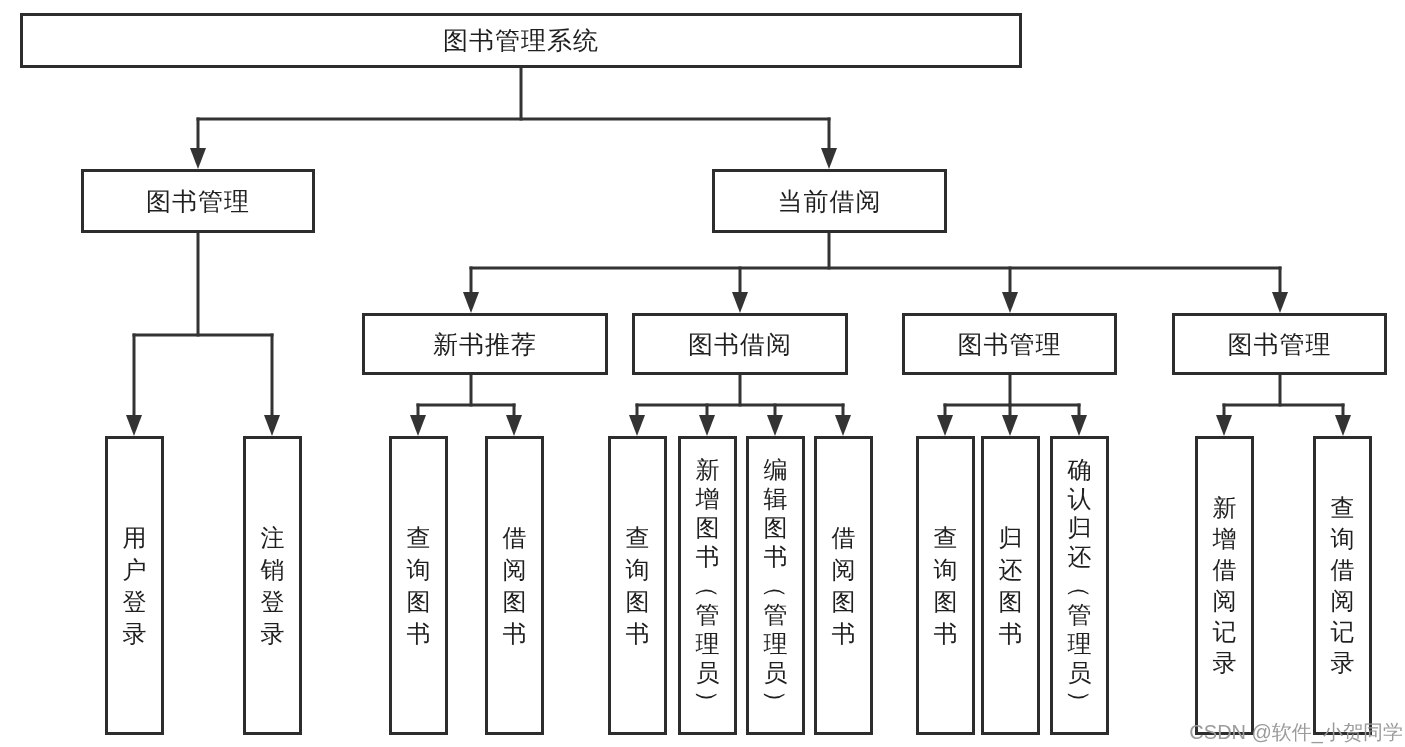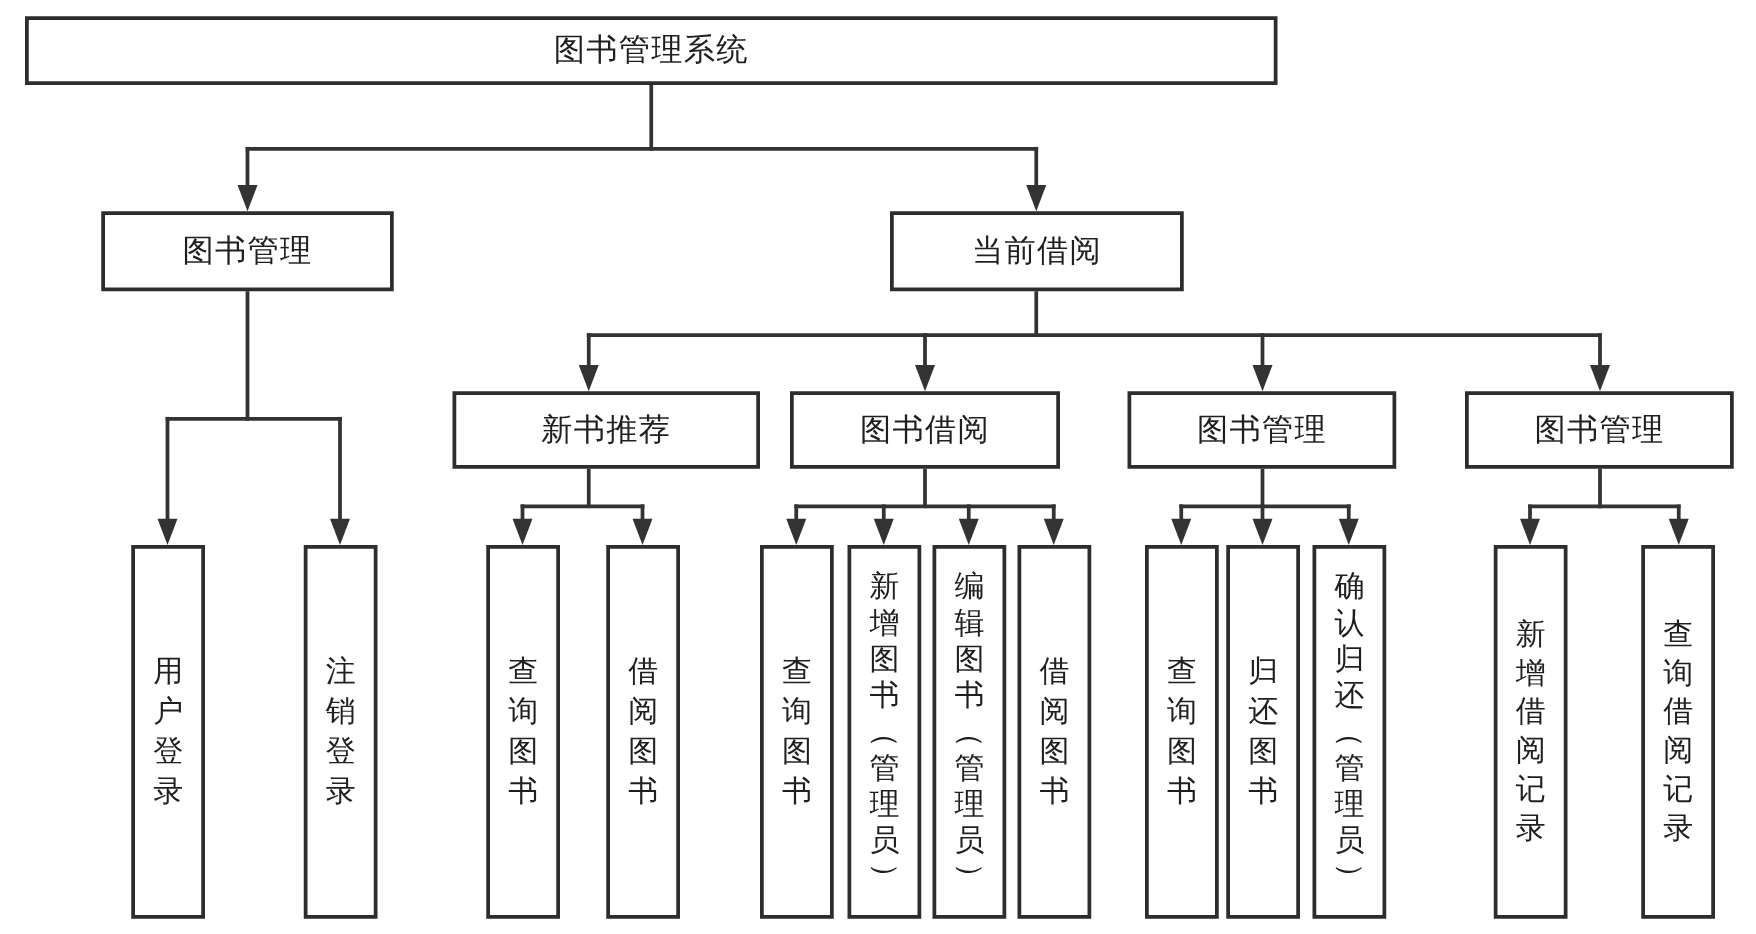--- a/index.html
+++ b/index.html
@@ -234,6 +234,7 @@
         </div>
       </div>
     </div>
+  <div class="watermark">CSDN @软件_小贺同学</div>
 </div>
 
 </body></html>

